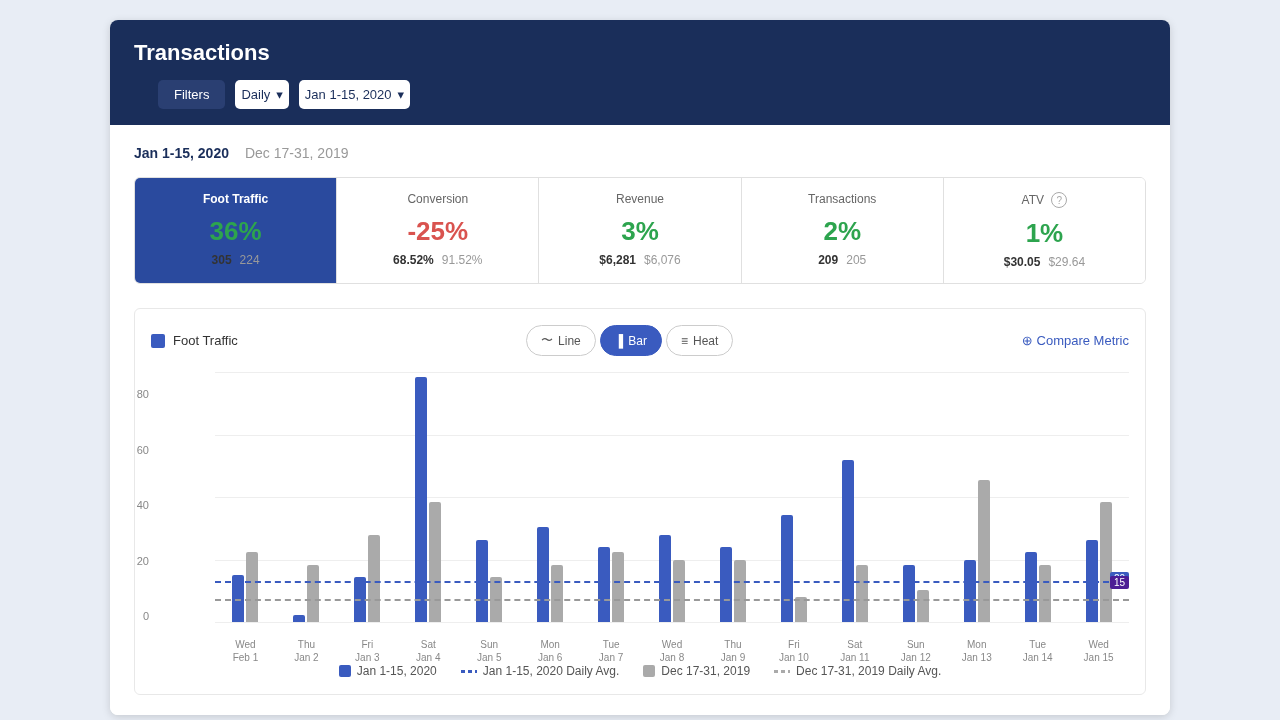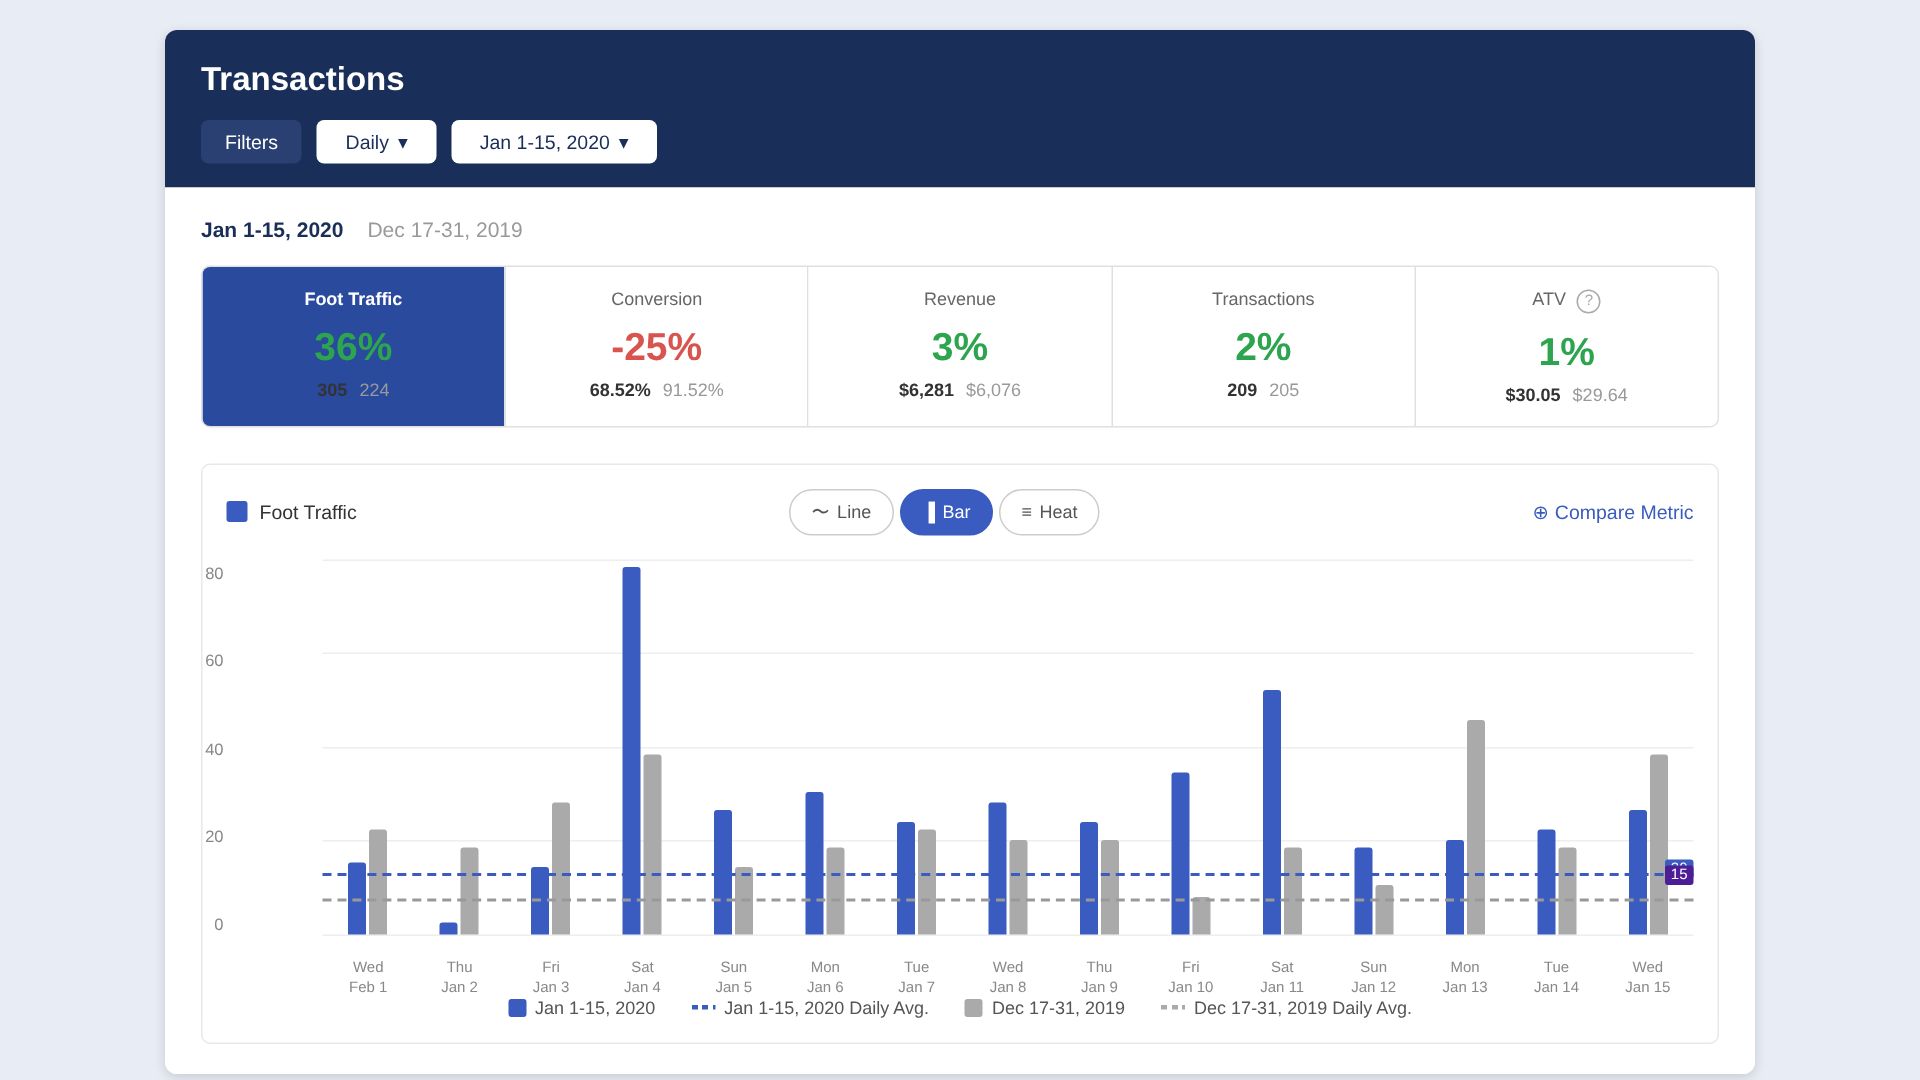--- a/index.html
+++ b/index.html
@@ -33,6 +33,7 @@
       display: flex;
       gap: 10px;
       align-items: center;
+      margin-left: 24px;
     }
     .btn-filter {
       background: #2a3f72;

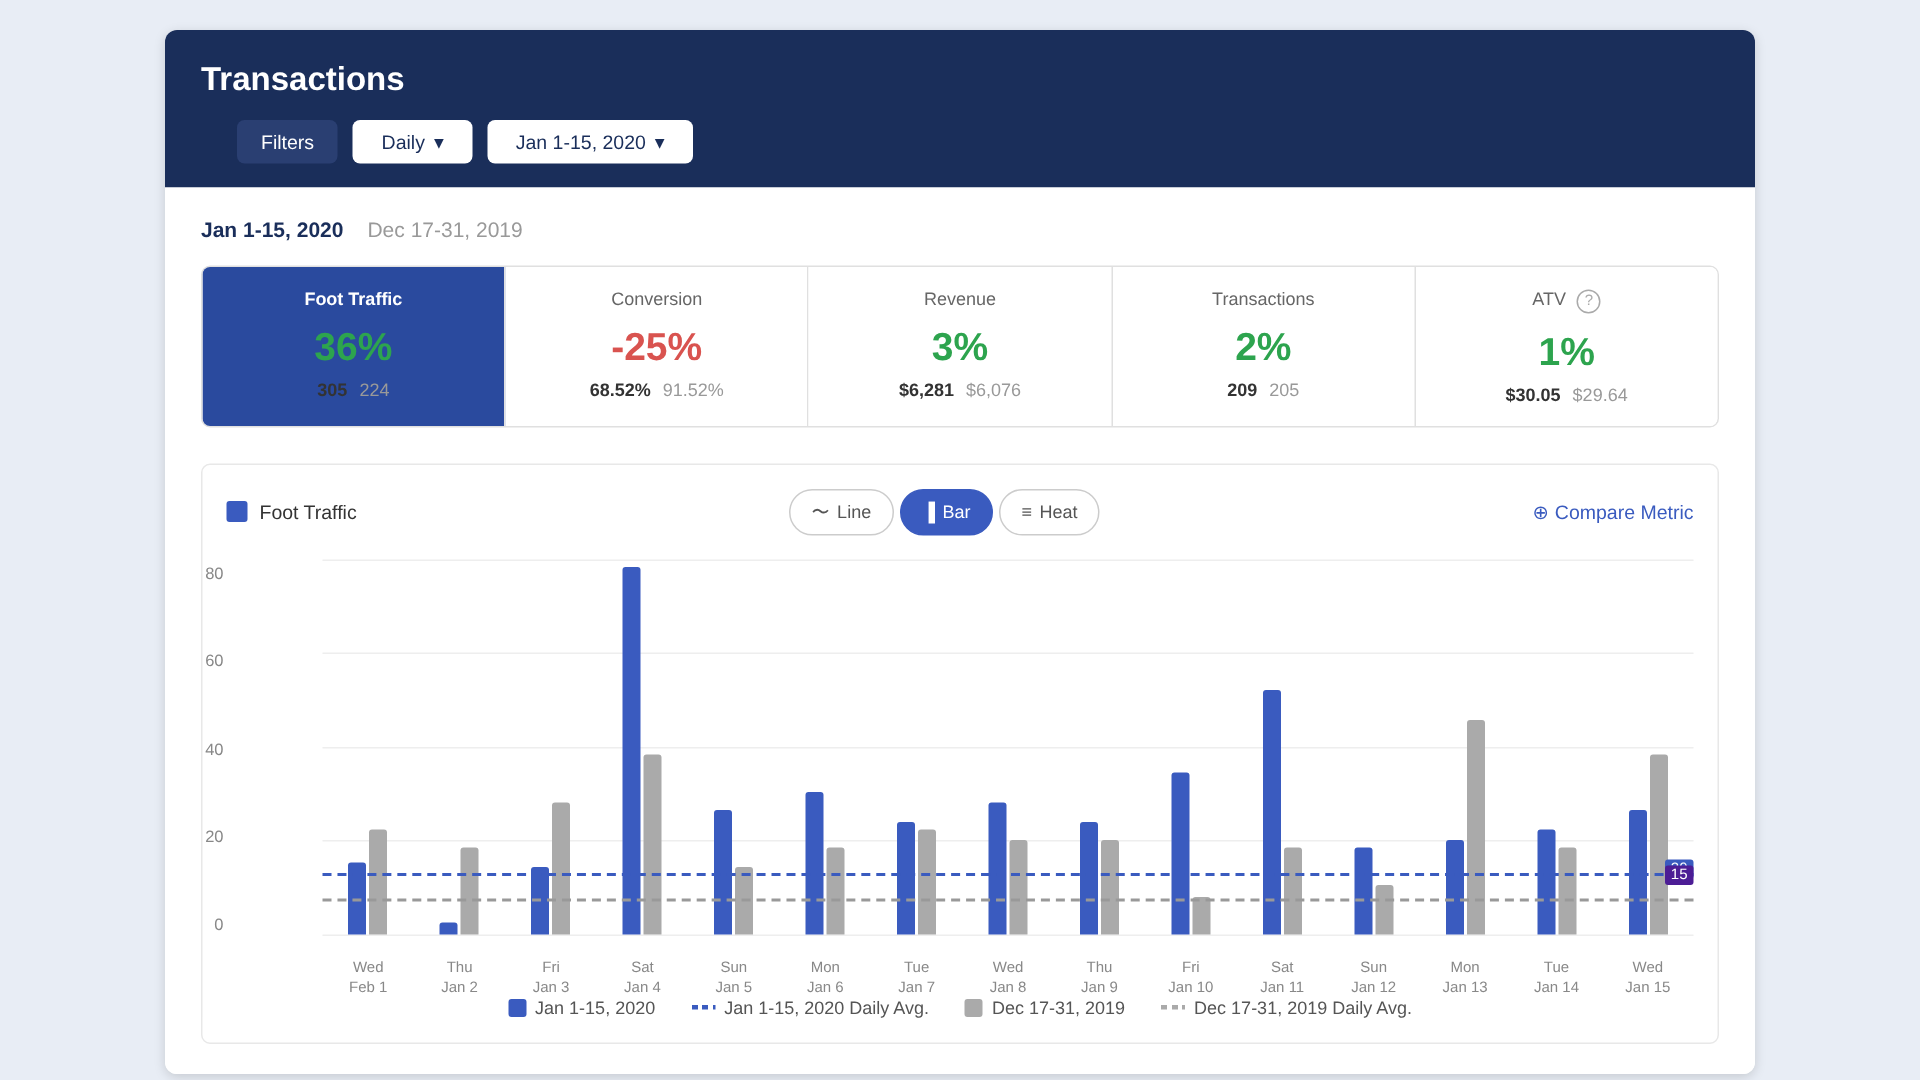--- a/index.html
+++ b/index.html
@@ -48,7 +48,7 @@
       background: white;
       color: #1a2e5a;
       border: none;
-      padding: 7px 19px;
+      padding: 7px 6px;
       border-radius: 5px;
       font-size: 13px;
       cursor: pointer;

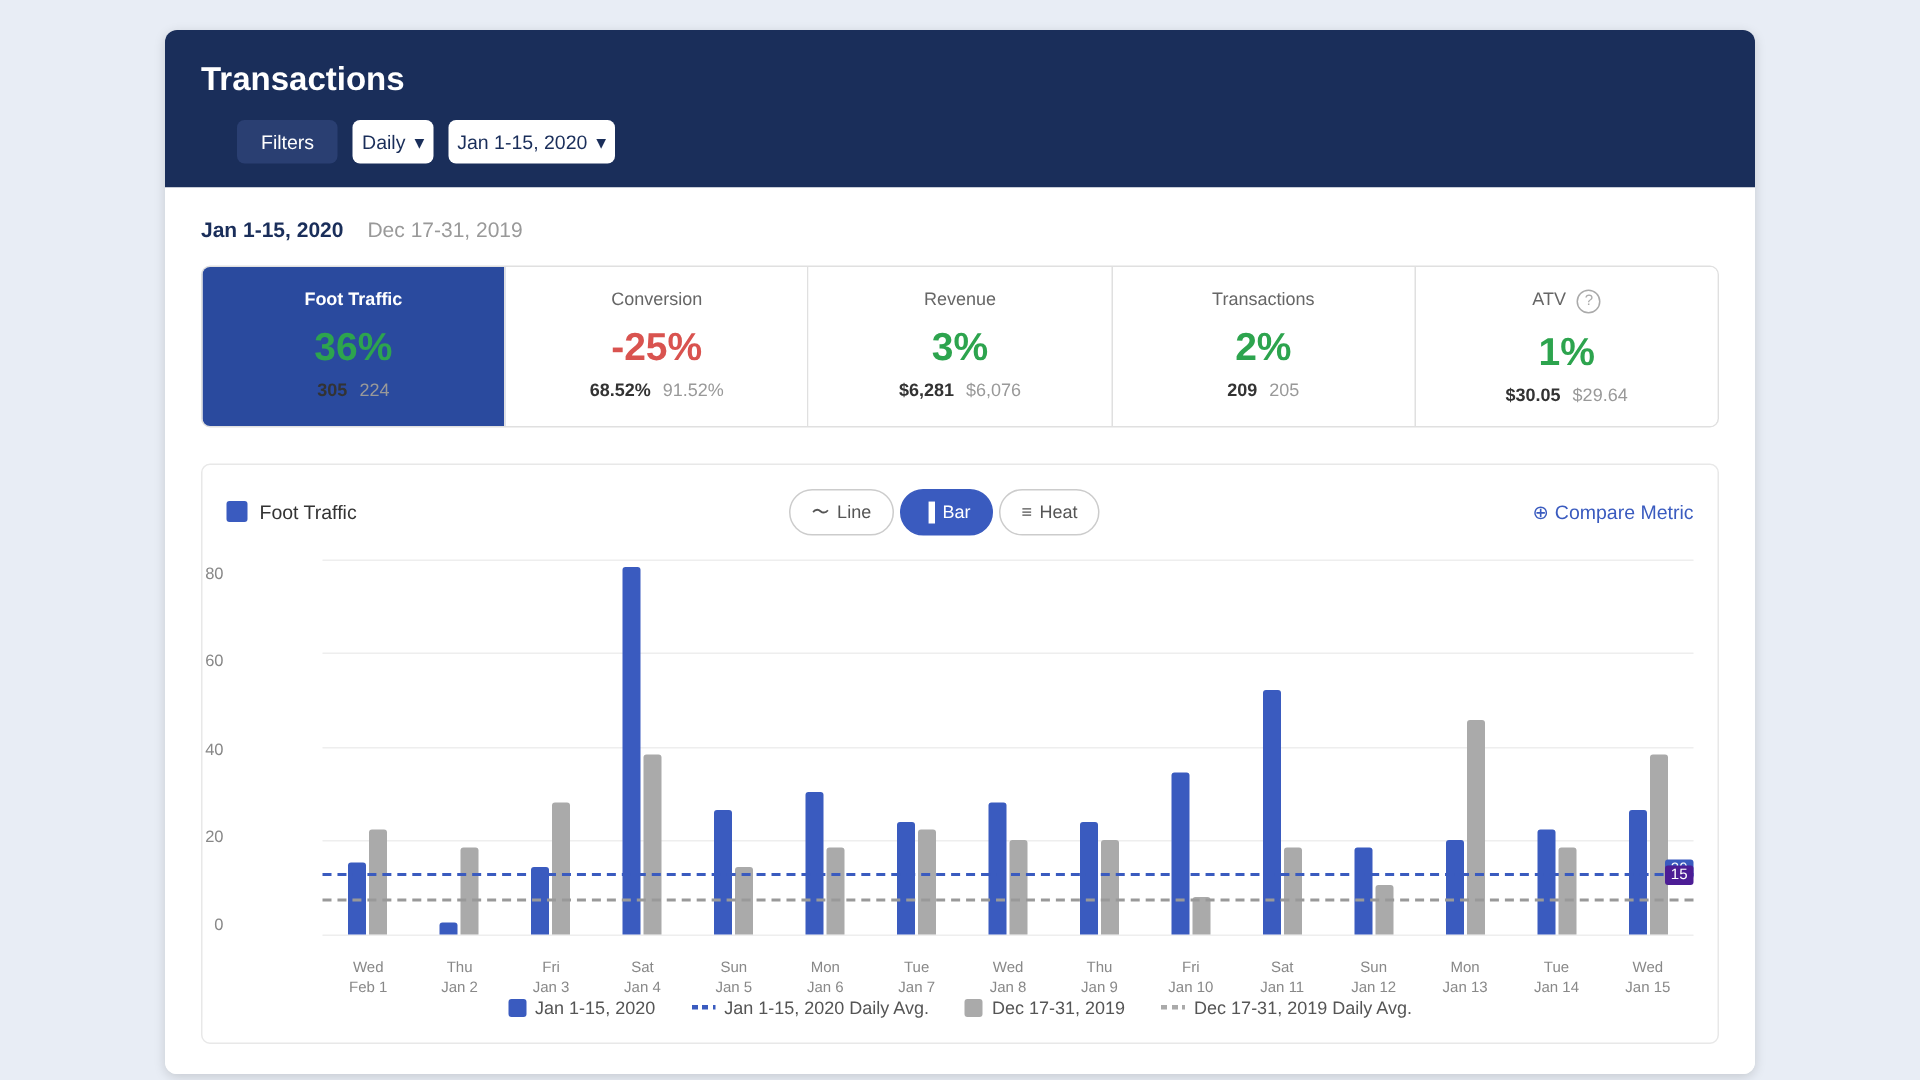--- a/index.html
+++ b/index.html
@@ -208,7 +208,7 @@
     .y-axis {
       position: absolute;
       left: -30px;
-      top: 4px;
+      top: 16px;
       bottom: 30px;
       width: 28px;
       display: flex;

